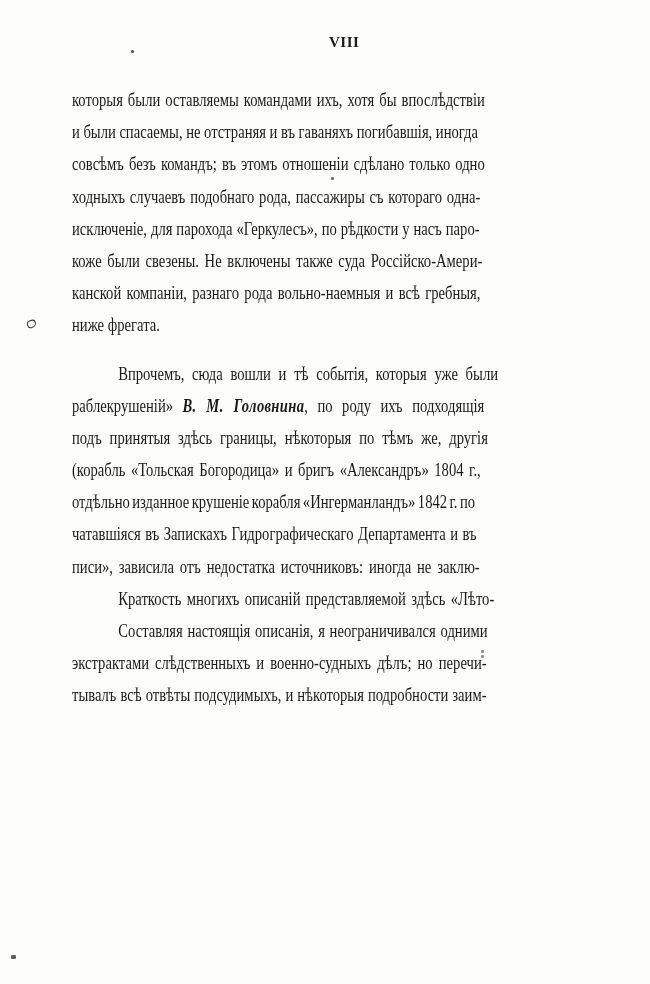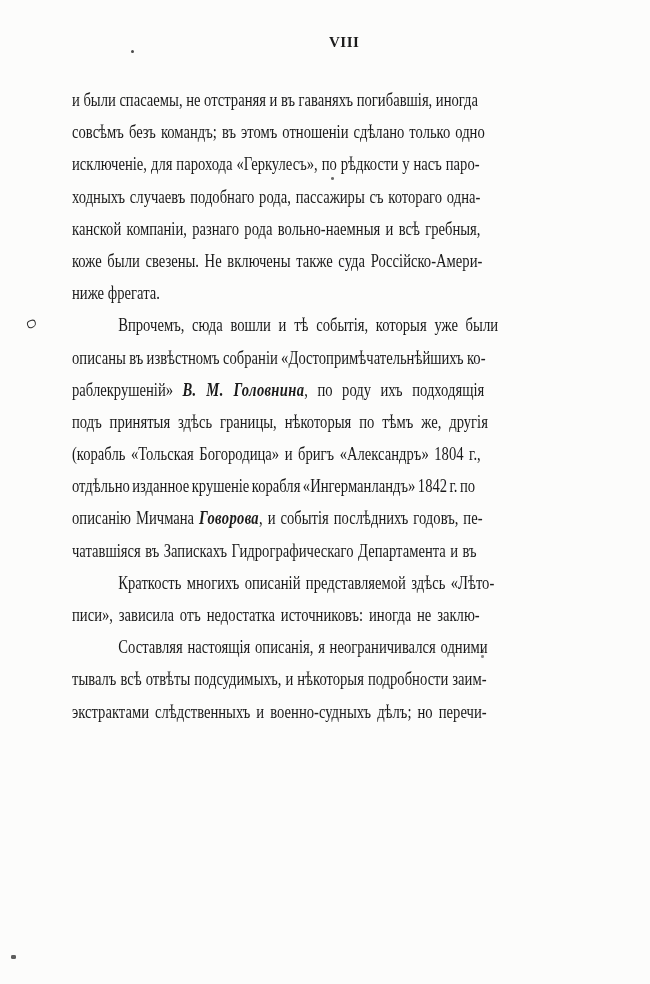--- a/index.html
+++ b/index.html
@@ -48,6 +48,7 @@
 
   <div class="text-block">
       <div>
+        <div class="line"><span class="line-inner" style="word-spacing: 1.71429px;"><span>которыя были оставляемы командами ихъ, хотя бы впослѣдствіи</span></span></div>
         <div class="line"><span class="line-inner" style="word-spacing: -0.111111px;"><span>и были спасаемы, не отстраняя и въ гаваняхъ погибавшія, иногда</span></span></div>
         <div class="line"><span class="line-inner" style="word-spacing: 1.75px;"><span>совсѣмъ безъ командъ; въ этомъ отношеніи сдѣлано только одно</span></span></div>
         <div class="line"><span class="line-inner" style="word-spacing: 0.375px;"><span>исключеніе, для парохода «Геркулесъ», по рѣдкости у насъ паро-</span></span></div>

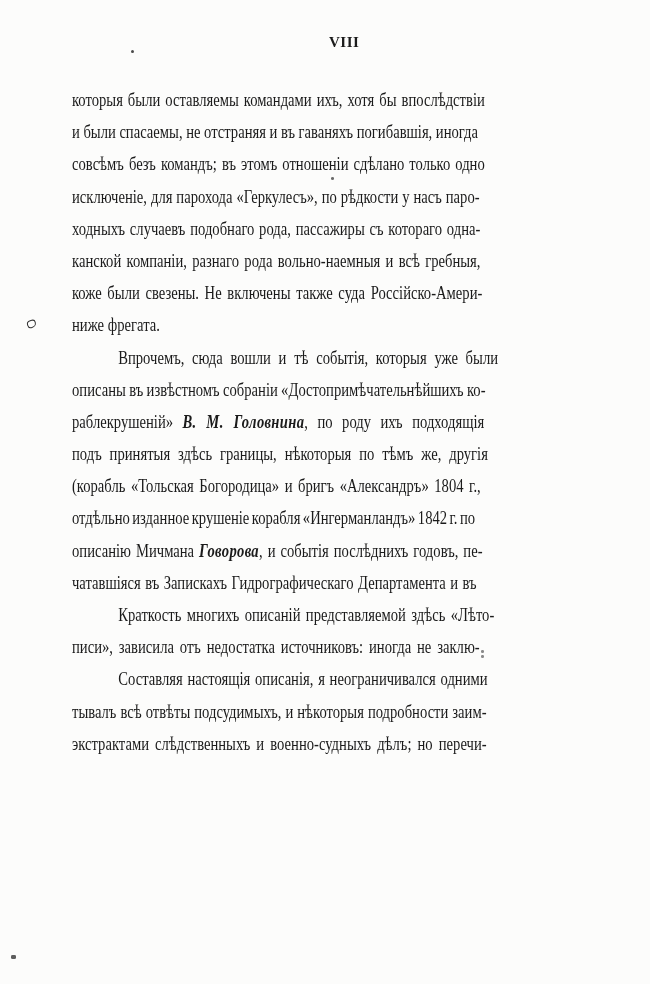--- a/index.html
+++ b/index.html
@@ -51,8 +51,8 @@
         <div class="line"><span class="line-inner" style="word-spacing: 1.71429px;"><span>которыя были оставляемы командами ихъ, хотя бы впослѣдствіи</span></span></div>
         <div class="line"><span class="line-inner" style="word-spacing: -0.111111px;"><span>и были спасаемы, не отстраняя и въ гаваняхъ погибавшія, иногда</span></span></div>
         <div class="line"><span class="line-inner" style="word-spacing: 1.75px;"><span>совсѣмъ безъ командъ; въ этомъ отношеніи сдѣлано только одно</span></span></div>
+        <div class="line"><span class="line-inner" style="word-spacing: 1.42857px;"><span>ходныхъ случаевъ подобнаго рода, пассажиры съ котораго одна-</span></span></div>
         <div class="line"><span class="line-inner" style="word-spacing: 0.375px;"><span>исключеніе, для парохода «Геркулесъ», по рѣдкости у насъ паро-</span></span></div>
-        <div class="line"><span class="line-inner" style="word-spacing: 1.42857px;"><span>ходныхъ случаевъ подобнаго рода, пассажиры съ котораго одна-</span></span></div>
         <div class="line"><span class="line-inner" style="word-spacing: 2.14286px;"><span>канской компаніи, разнаго рода вольно-наемныя и всѣ гребныя,</span></span></div>
         <div class="line"><span class="line-inner" style="word-spacing: 2.57143px;"><span>коже были свезены. Не включены также суда Россійско-Амери-</span></span></div>
         <div class="line"><span class="line-inner"><span>ниже фрегата.</span></span></div>

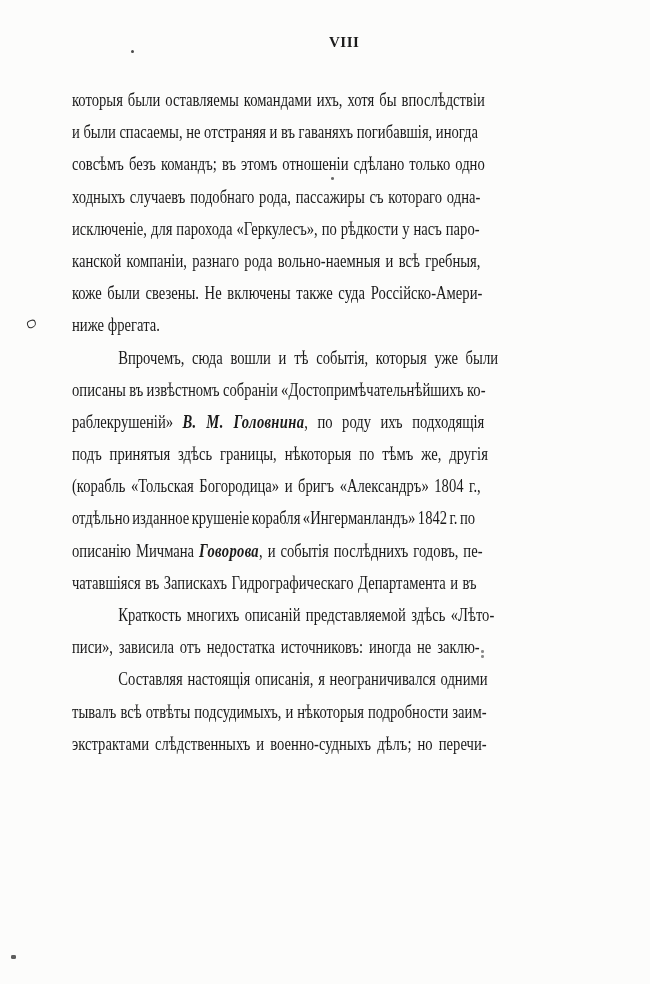--- a/index.html
+++ b/index.html
@@ -53,8 +53,8 @@
         <div class="line"><span class="line-inner" style="word-spacing: 1.75px;"><span>совсѣмъ безъ командъ; въ этомъ отношеніи сдѣлано только одно</span></span></div>
         <div class="line"><span class="line-inner" style="word-spacing: 1.42857px;"><span>ходныхъ случаевъ подобнаго рода, пассажиры съ котораго одна-</span></span></div>
         <div class="line"><span class="line-inner" style="word-spacing: 0.375px;"><span>исключеніе, для парохода «Геркулесъ», по рѣдкости у насъ паро-</span></span></div>
+        <div class="line"><span class="line-inner" style="word-spacing: 2.57143px;"><span>коже были свезены. Не включены также суда Россійско-Амери-</span></span></div>
         <div class="line"><span class="line-inner" style="word-spacing: 2.14286px;"><span>канской компаніи, разнаго рода вольно-наемныя и всѣ гребныя,</span></span></div>
-        <div class="line"><span class="line-inner" style="word-spacing: 2.57143px;"><span>коже были свезены. Не включены также суда Россійско-Амери-</span></span></div>
         <div class="line"><span class="line-inner"><span>ниже фрегата.</span></span></div>
       </div>
       <div style="margin-top: 0;">

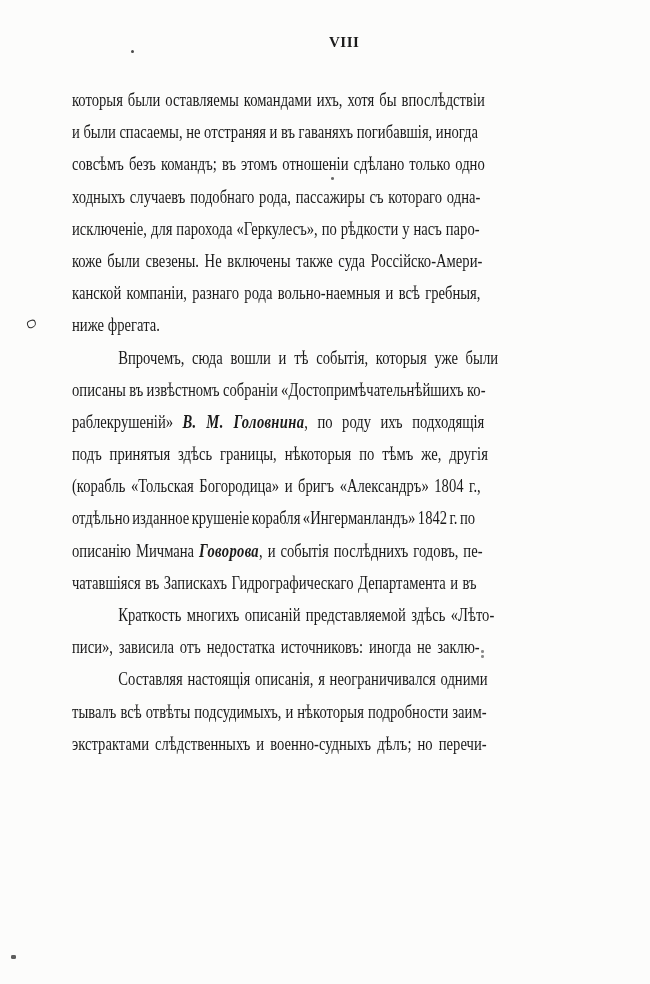--- a/index.html
+++ b/index.html
@@ -57,7 +57,7 @@
         <div class="line"><span class="line-inner" style="word-spacing: 2.14286px;"><span>канской компаніи, разнаго рода вольно-наемныя и всѣ гребныя,</span></span></div>
         <div class="line"><span class="line-inner"><span>ниже фрегата.</span></span></div>
       </div>
-      <div style="margin-top: 0;">
+      <div style="margin-top: 16px;">
         <div class="line"><span class="line-inner indent" style="word-spacing: 5.25px;"><span>Впрочемъ, сюда вошли и тѣ событія, которыя уже были</span></span></div>
         <div class="line"><span class="line-inner" style="word-spacing: -0.4px;"><span>описаны въ извѣстномъ собраніи «Достопримѣчательнѣйшихъ ко-</span></span></div>
         <div class="line"><span class="line-inner" style="word-spacing: 7.57143px;"><span>раблекрушеній» </span><span class="bi">В. М. Головнина</span><span>, по роду ихъ подходящія</span></span></div>

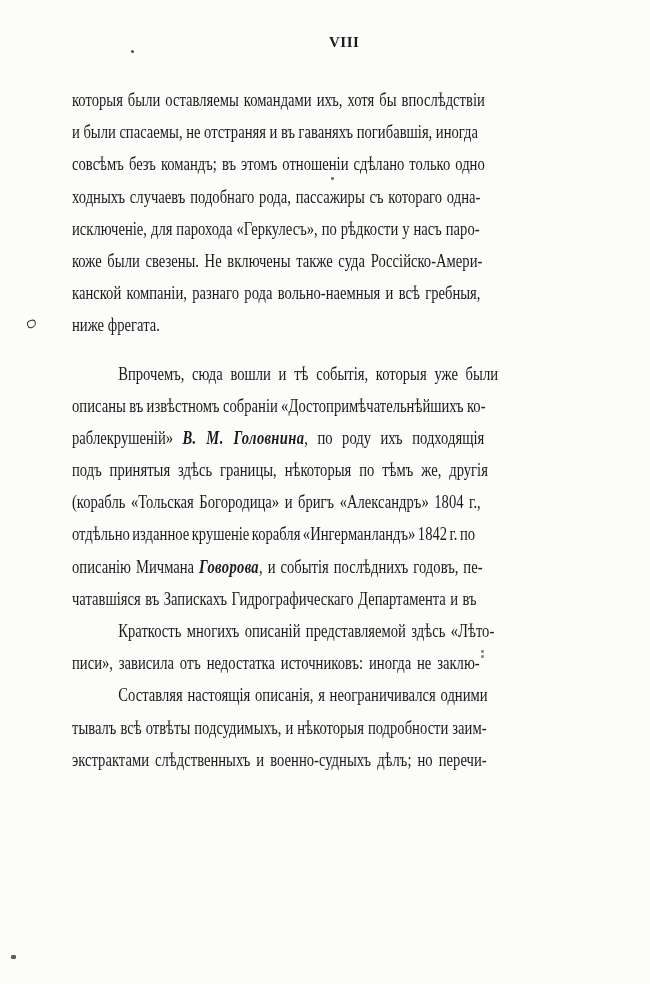--- a/index.html
+++ b/index.html
@@ -59,7 +59,6 @@
       </div>
       <div style="margin-top: 16px;">
         <div class="line"><span class="line-inner indent" style="word-spacing: 5.25px;"><span>Впрочемъ, сюда вошли и тѣ событія, которыя уже были</span></span></div>
-        <div class="line"><span class="line-inner" style="word-spacing: -0.4px;"><span>описаны въ извѣстномъ собраніи «Достопримѣчательнѣйшихъ ко-</span></span></div>
         <div class="line"><span class="line-inner" style="word-spacing: 7.57143px;"><span>раблекрушеній» </span><span class="bi">В. М. Головнина</span><span>, по роду ихъ подходящія</span></span></div>
         <div class="line"><span class="line-inner" style="word-spacing: 5.5px;"><span>подъ принятыя здѣсь границы, нѣкоторыя по тѣмъ же, другія</span></span></div>
         <div class="line"><span class="line-inner" style="word-spacing: 2.42857px;"><span>(корабль «Тольская Богородица» и бригъ «Александръ» 1804 г.,</span></span></div>

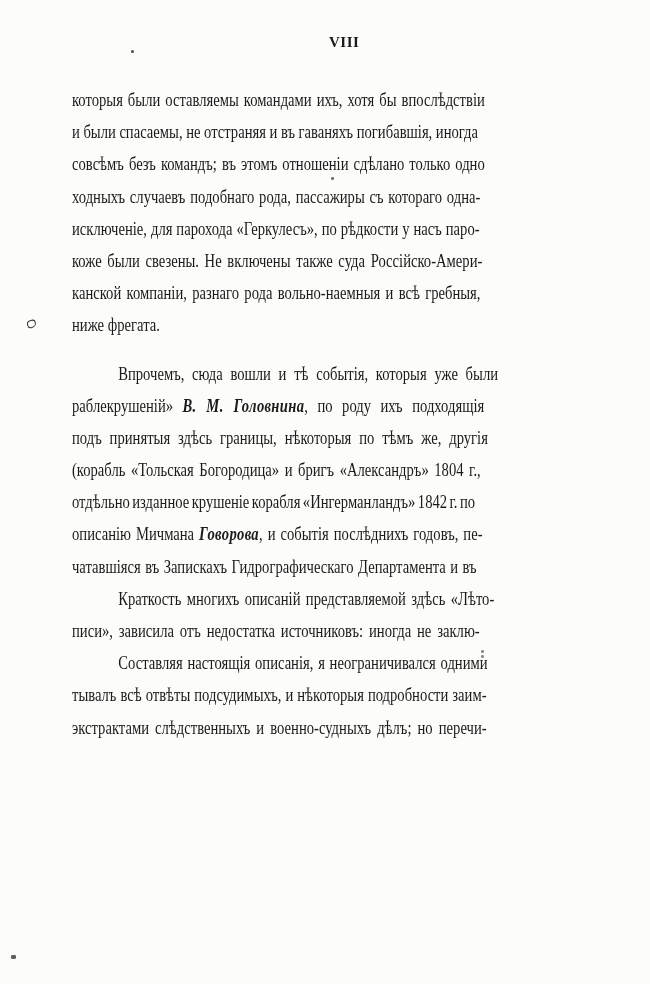--- a/index.html
+++ b/index.html
@@ -63,7 +63,6 @@
         <div class="line"><span class="line-inner" style="word-spacing: 5.5px;"><span>подъ принятыя здѣсь границы, нѣкоторыя по тѣмъ же, другія</span></span></div>
         <div class="line"><span class="line-inner" style="word-spacing: 2.42857px;"><span>(корабль «Тольская Богородица» и бригъ «Александръ» 1804 г.,</span></span></div>
         <div class="line"><span class="line-inner" style="word-spacing: -1.57143px;"><span>отдѣльно изданное крушеніе корабля «Ингерманландъ» 1842 г. по</span></span></div>
-        <div class="line"><span class="line-inner" style="word-spacing: 1.71429px;"><span>описанію Мичмана </span><span class="bi">Говорова</span><span>, и событія послѣднихъ годовъ, пе-</span></span></div>
         <div class="line"><span class="line-inner" style="word-spacing: 1px;"><span>чатавшіяся въ Запискахъ Гидрографическаго Департамента и въ</span></span></div>
       </div>
       <div>

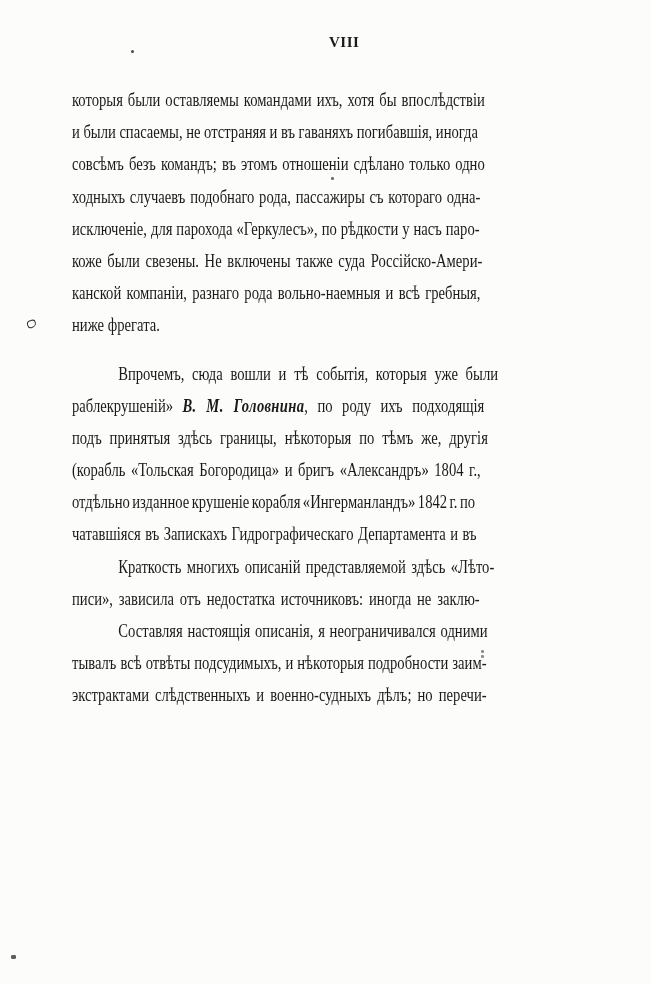--- a/index.html
+++ b/index.html
@@ -66,8 +66,8 @@
         <div class="line"><span class="line-inner" style="word-spacing: 1px;"><span>чатавшіяся въ Запискахъ Гидрографическаго Департамента и въ</span></span></div>
       </div>
       <div>
+        <div class="line"><span class="line-inner" style="word-spacing: 2.85714px;"><span>писи», зависила отъ недостатка источниковъ: иногда не заклю-</span></span></div>
         <div class="line"><span class="line-inner indent" style="word-spacing: 2.2px;"><span>Краткость многихъ описаній представляемой здѣсь «Лѣто-</span></span></div>
-        <div class="line"><span class="line-inner" style="word-spacing: 2.85714px;"><span>писи», зависила отъ недостатка источниковъ: иногда не заклю-</span></span></div>
       </div>
       <div>
         <div class="line"><span class="line-inner indent" style="word-spacing: 1.4px;"><span>Составляя настоящія описанія, я неограничивался одними</span></span></div>

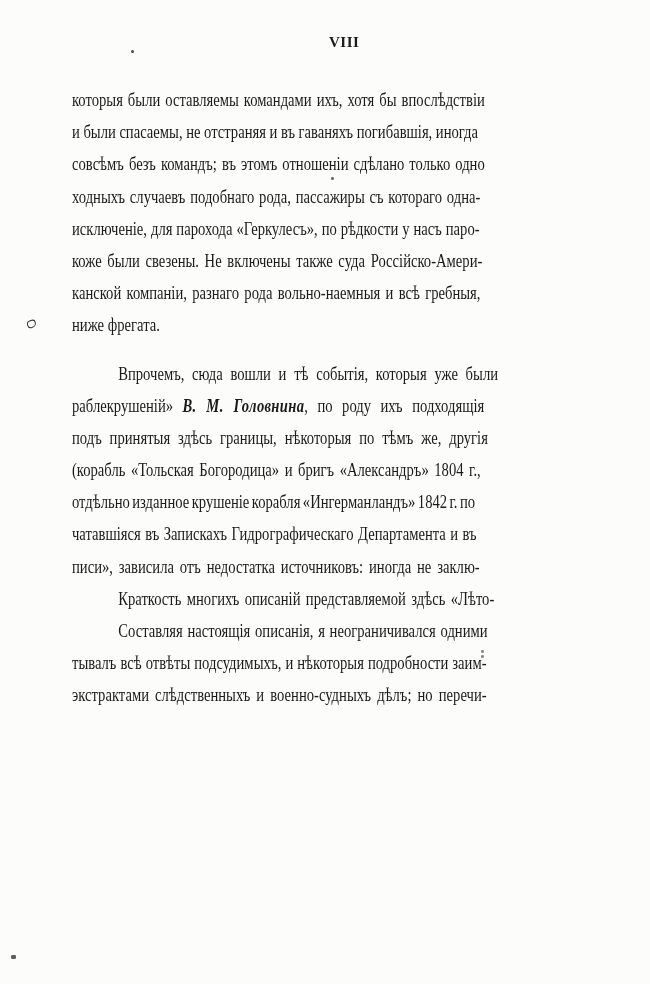--- a/index.html
+++ b/index.html
@@ -71,8 +71,8 @@
       </div>
       <div>
         <div class="line"><span class="line-inner indent" style="word-spacing: 1.4px;"><span>Составляя настоящія описанія, я неограничивался одними</span></span></div>
+        <div class="line"><span class="line-inner" style="word-spacing: 3.16667px;"><span>экстрактами слѣдственныхъ и военно-судныхъ дѣлъ; но перечи-</span></span></div>
         <div class="line"><span class="line-inner" style="word-spacing: 0.428571px;"><span>тывалъ всѣ отвѣты подсудимыхъ, и нѣкоторыя подробности заим-</span></span></div>
-        <div class="line"><span class="line-inner" style="word-spacing: 3.16667px;"><span>экстрактами слѣдственныхъ и военно-судныхъ дѣлъ; но перечи-</span></span></div>
       </div>
     </div>
 </div>

